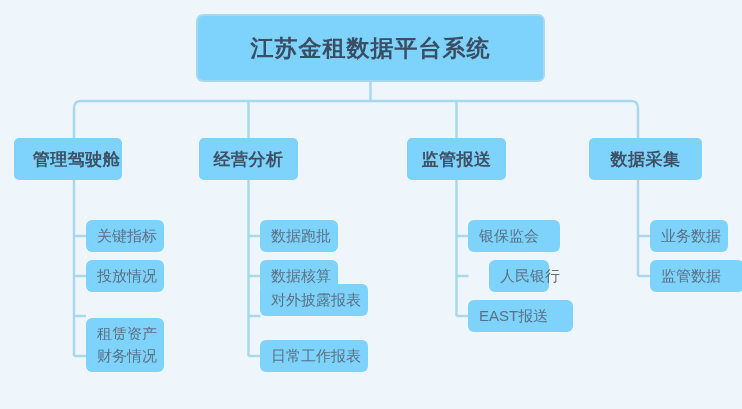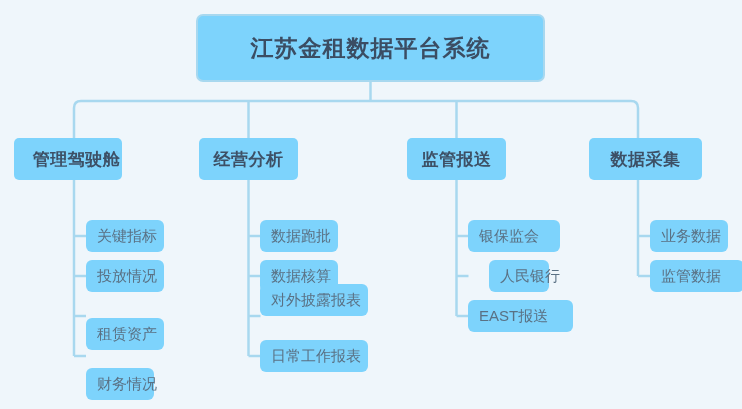--- a/index.html
+++ b/index.html
@@ -121,7 +121,7 @@
   <div class="node leaf" style="left:86px; top:220px; width:78px;">关键指标</div>
   <div class="node leaf" style="left:86px; top:260px; width:78px;">投放情况</div>
   <div class="node leaf" style="left:86px; top:300px; width:78px;margin-top:18px;">租赁资产</div>
-  <div class="node leaf" style="left:86px; top:340px; width:68px;margin-top:28px;">财务情况</div>
+  <div class="node leaf" style="left:86px; top:340px; width:78px;">财务情况</div>
 
   <div class="node leaf" style="left:260px; top:220px; width:78px;">数据跑批</div>
   <div class="node leaf" style="left:260px; top:260px; width:78px;">数据核算</div>

